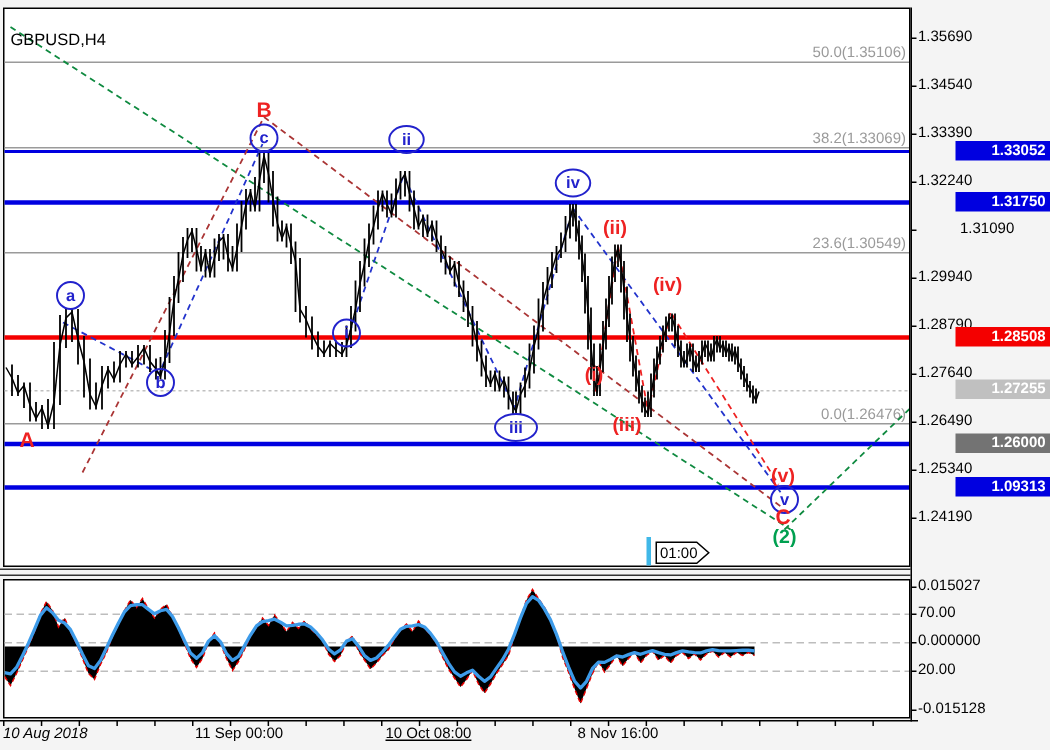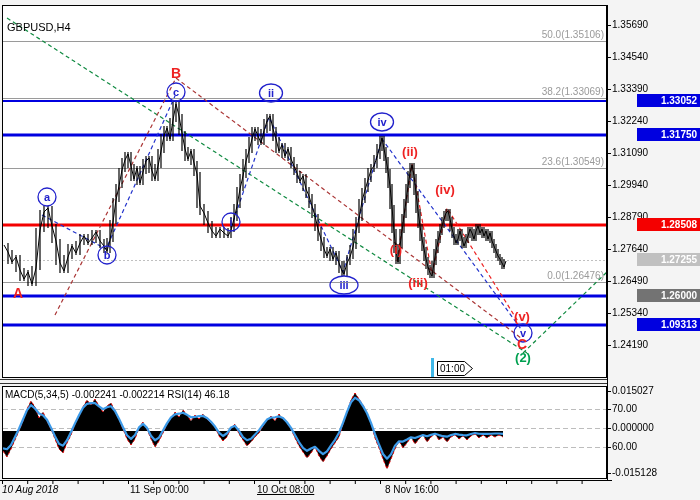--- a/index.html
+++ b/index.html
@@ -330,7 +330,7 @@
       <span class="lbl" style="left: 612px; top: 51px;">1.34540</span>
       <span class="lbl" style="left: 612px; top: 83px;">1.33390</span>
       <span class="lbl" style="left: 612px; top: 115px;">1.32240</span>
-      <span class="lbl" style="left: 612px; top: 147px;">1.31090</span>
+      <span class="lbl" style="left: 640px; top: 147px;">1.31090</span>
       <span class="lbl" style="left: 612px; top: 179px;">1.29940</span>
       <span class="lbl" style="left: 612px; top: 211px;">1.28790</span>
       <span class="lbl" style="left: 612px; top: 243px;">1.27640</span>

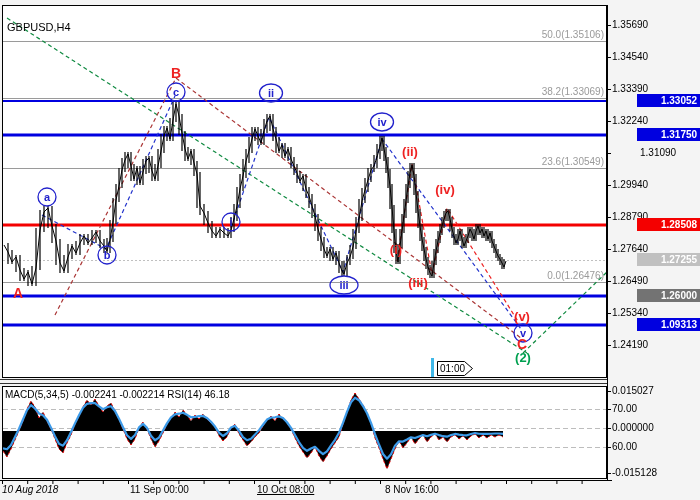--- a/index.html
+++ b/index.html
@@ -324,7 +324,6 @@
       <line x1="582.1" y1="480.5" x2="582.1" y2="484" stroke="#000000" stroke-width="1"></line>
     </svg>
   <span class="sym">GBPUSD,H4</span>
-  <span class="ind-title">MACD(5,34,5) -0.002241 -0.002214 RSI(14) 46.18</span>
   <div id="price-scale">
       <span class="lbl" style="left: 612px; top: 19px;">1.35690</span>
       <span class="lbl" style="left: 612px; top: 51px;">1.34540</span>

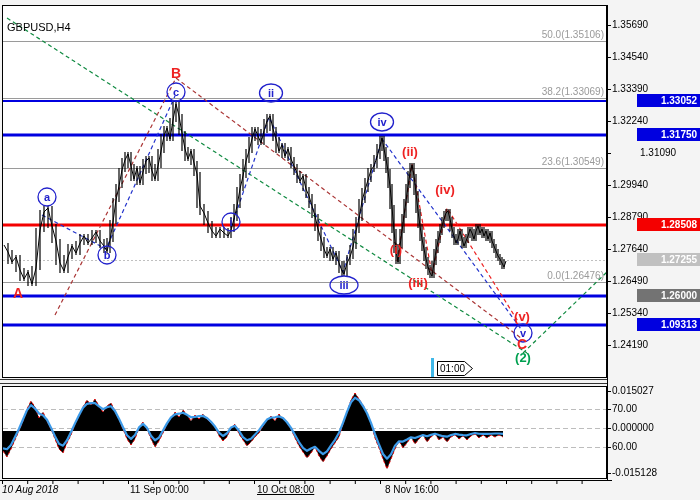--- a/index.html
+++ b/index.html
@@ -347,7 +347,7 @@
       <span class="lbl" style="left: 612px; top: 385px;">0.015027</span>
       <span class="lbl" style="left: 612px; top: 403px;">70.00</span>
       <span class="lbl" style="left: 612px; top: 422px;">0.000000</span>
-      <span class="lbl" style="left: 612px; top: 441px;">60.00</span>
+      <span class="lbl" style="left: 612px; top: 441px;">20.00</span>
       <span class="lbl" style="left: 612px; top: 467px;">-0.015128</span>
     </div>
   <div id="time-scale">

